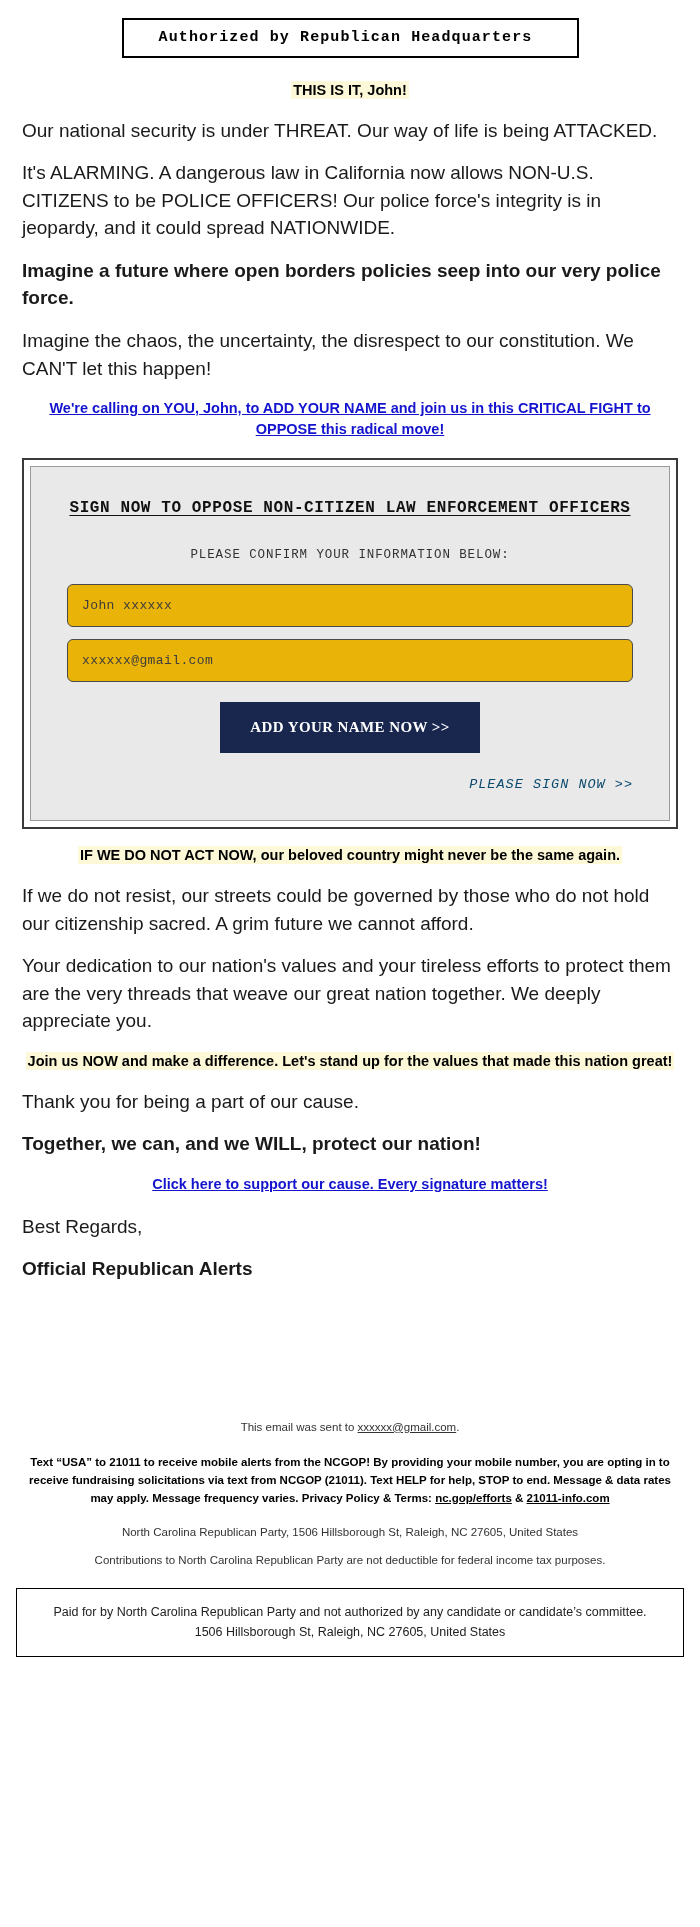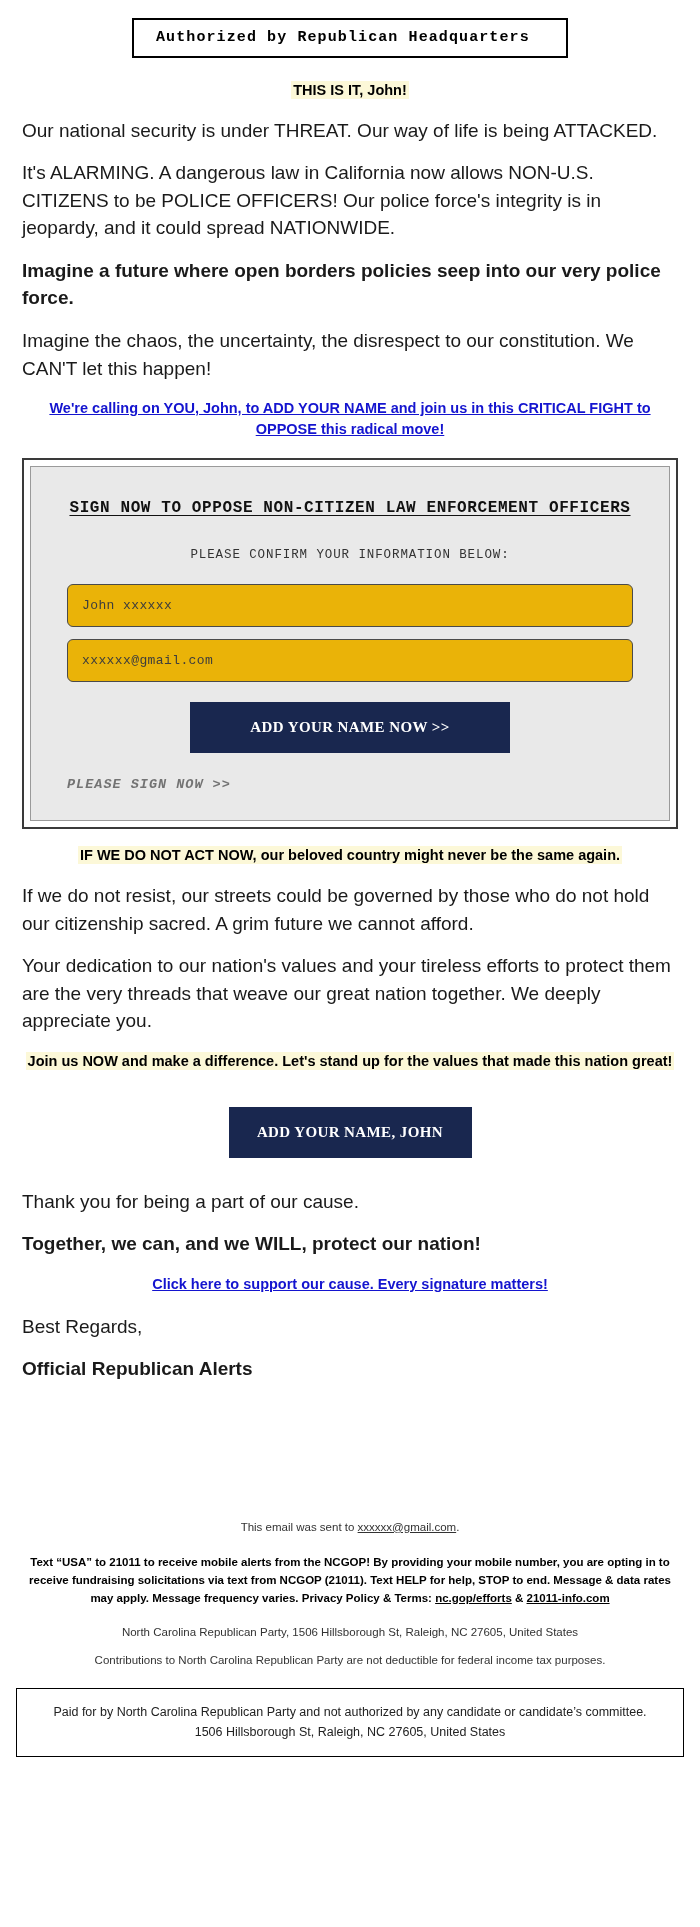--- a/index.html
+++ b/index.html
@@ -28,13 +28,13 @@
   }
   .auth-banner {
     border: 2px solid #000000;
-    padding: 9px 10px 10px 22px;
+    padding: 9px 31px 10px 22px;
     font-family: "Liberation Mono", "DejaVu Sans Mono", monospace;
     font-weight: bold;
     font-size: 15px;
     letter-spacing: 1.1px;
     color: #000000;
-    text-align: left;
+    text-align: center;
     background: #ffffff;
     min-width: 400px;
   }

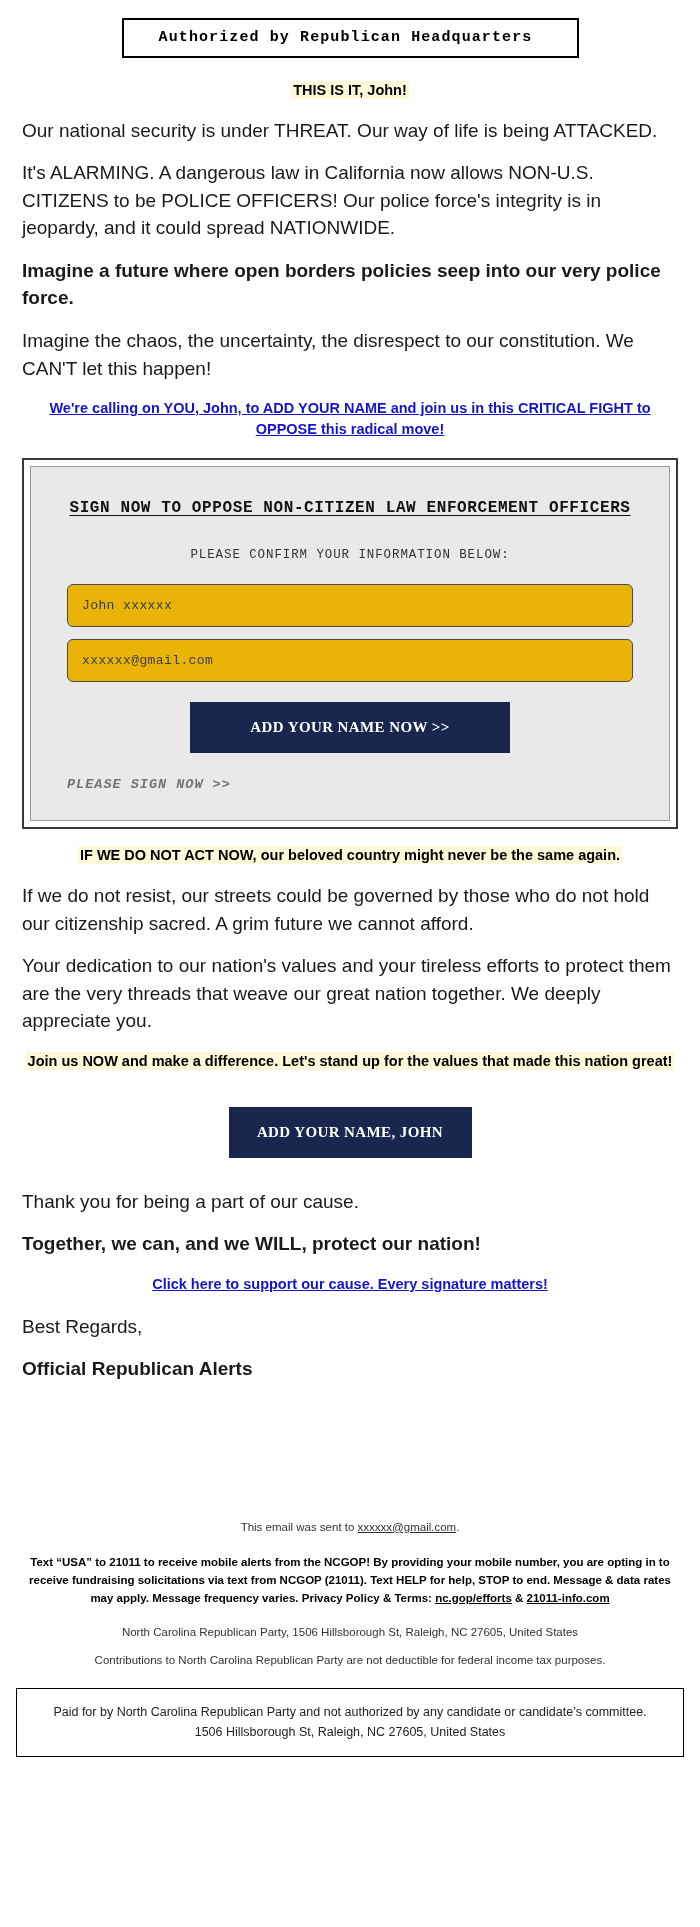--- a/index.html
+++ b/index.html
@@ -143,7 +143,7 @@
     font-size: 15px;
     letter-spacing: 0.4px;
     padding: 17px 20px;
-    width: 320px;
+    width: 260px;
     text-align: center;
     cursor: pointer;
   }

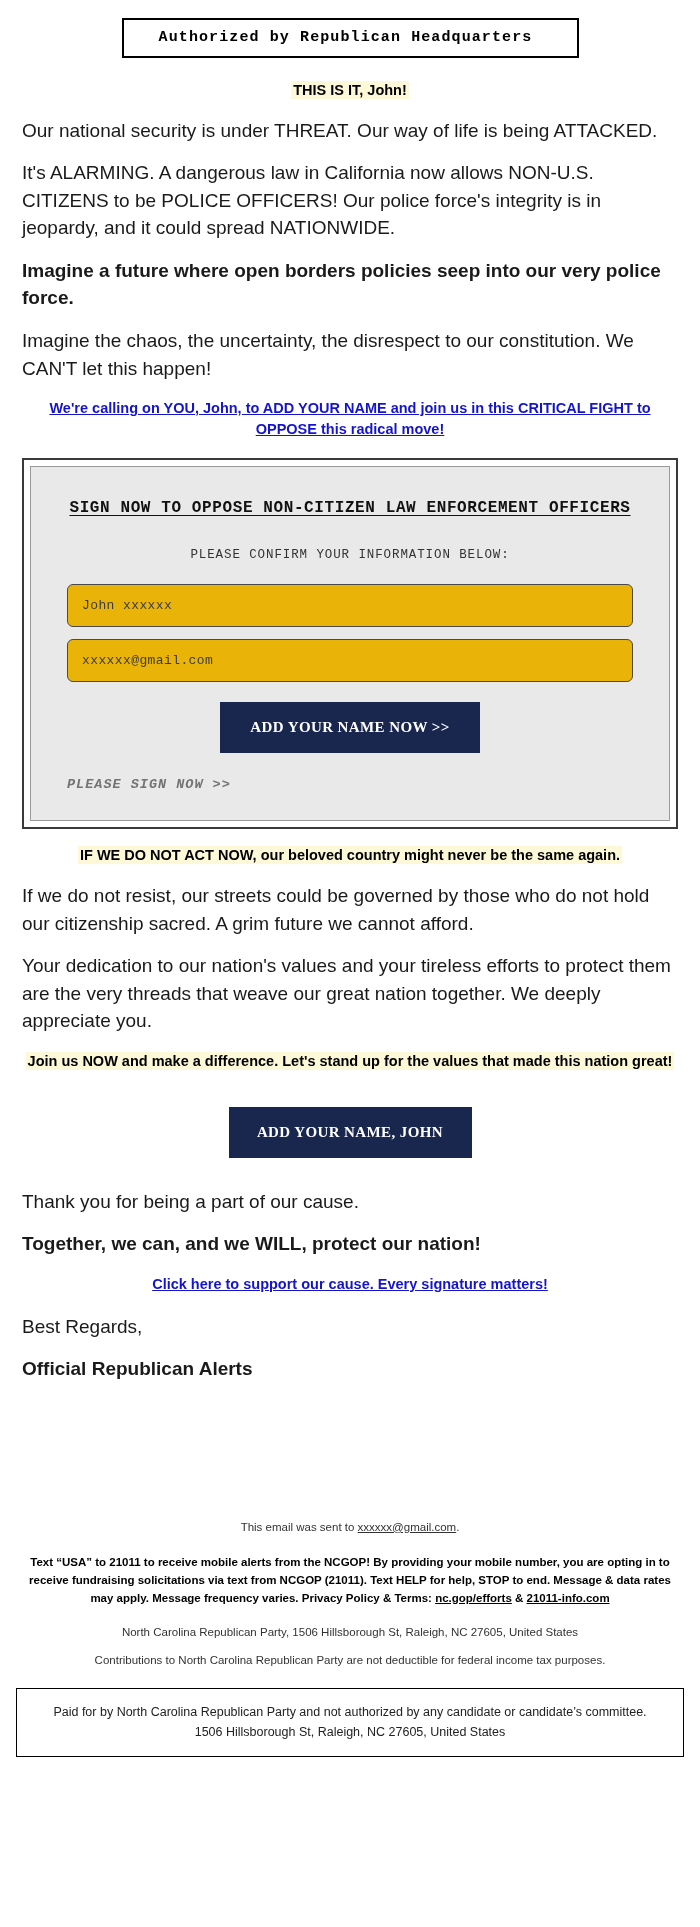--- a/index.html
+++ b/index.html
@@ -152,10 +152,9 @@
     font-style: italic;
     font-size: 13.5px;
     letter-spacing: 1px;
-    text-align: left;
-    color: #737373;
+    text-align: right;
+    color: #0c4a6e;
     margin: 24px 0 2px 0;
-    font-weight: bold;
   }
 
   

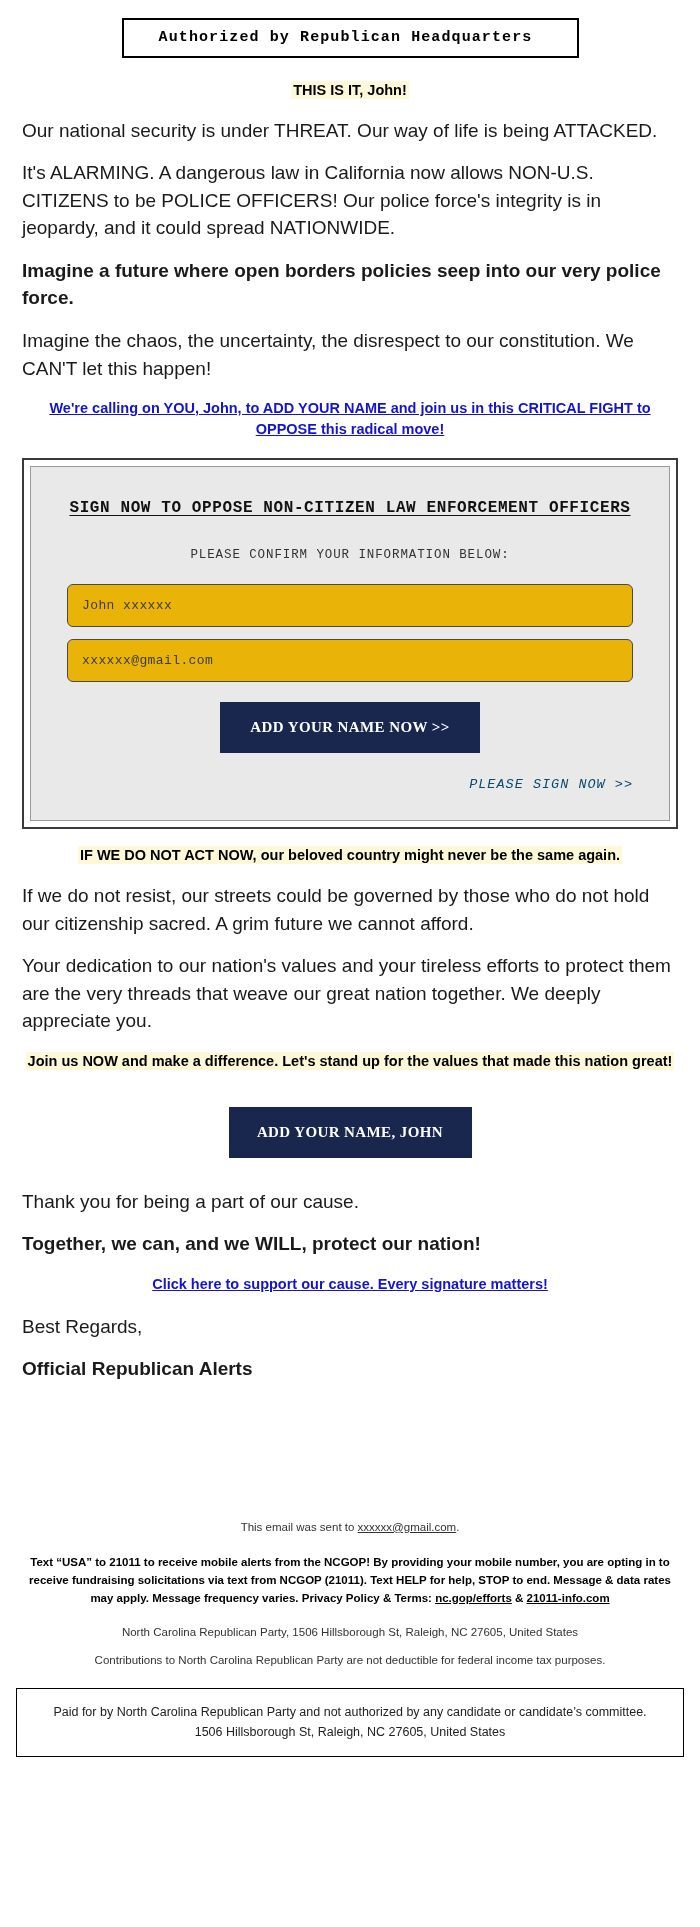--- a/index.html
+++ b/index.html
@@ -292,9 +292,6 @@
       <span class="hl">Join us NOW and make a difference. Let's stand up for the values that made this nation great!</span>
     </p>
 
-    <div class="cta2-wrap">
-      <button class="cta2-btn">ADD YOUR NAME, JOHN</button>
-    </div>
 
     <p class="copy">Thank you for being a part of our cause.</p>
 

